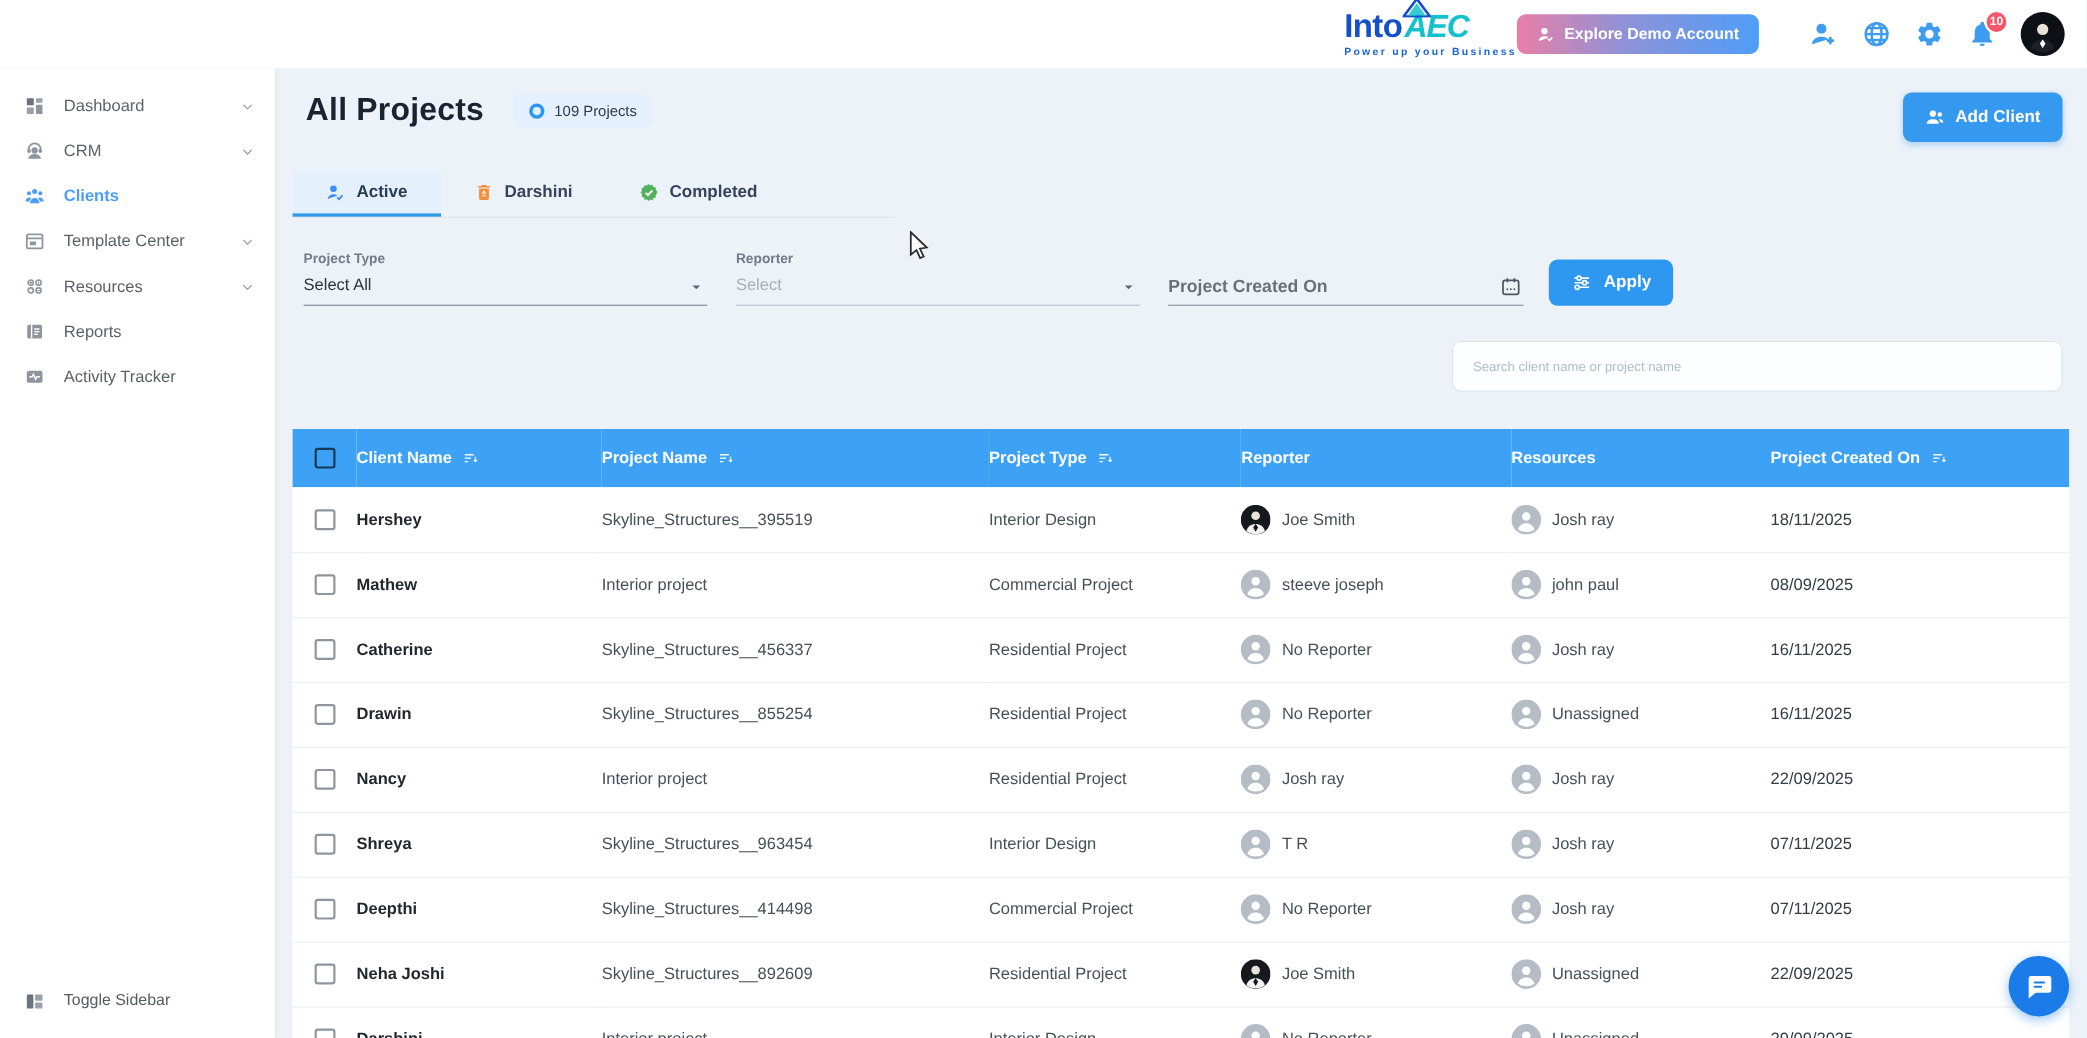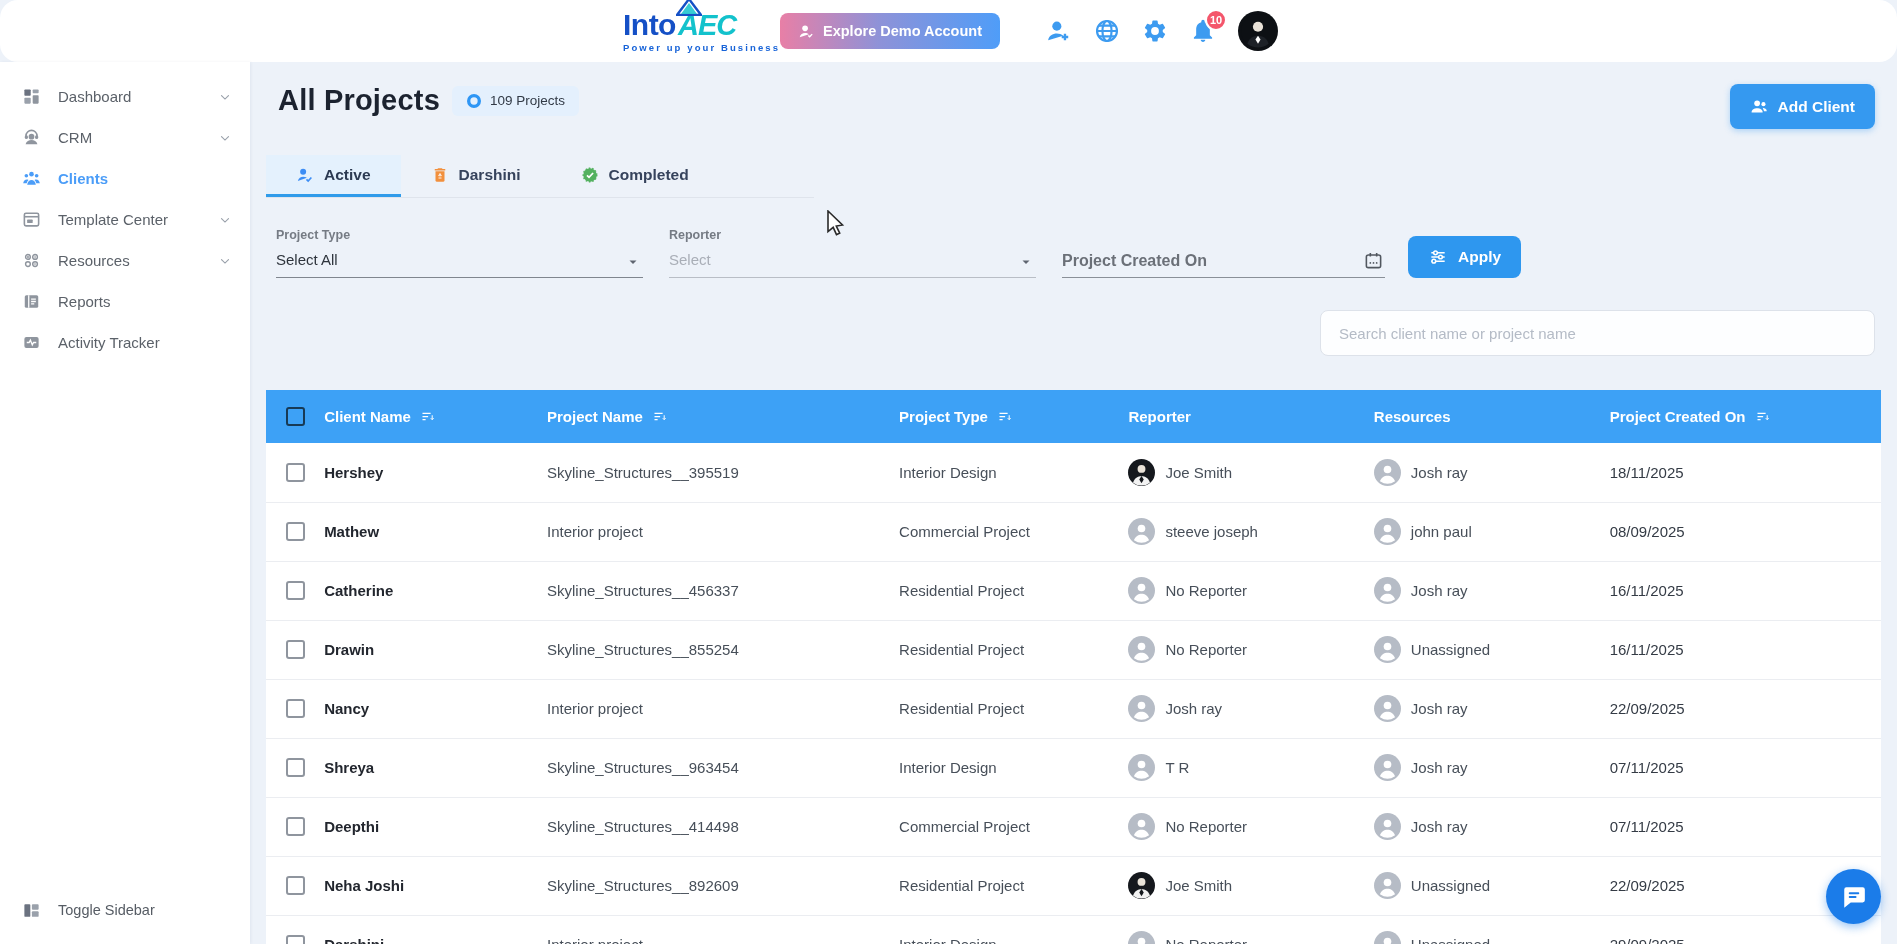--- a/index.html
+++ b/index.html
@@ -7,7 +7,7 @@
   .app { position:relative; width:1897px; height:944px; }
 
   
-  .topbar { height:62px; background:#fff; display:flex; align-items:center; justify-content:center; padding:0 20px 0 24px;border-radius:18px; }
+  .topbar { height:62px; background:#fff; display:flex; align-items:center; justify-content:flex-end; padding:0 20px 0 24px; }
   .logo { display:flex; flex-direction:column; line-height:1; cursor:pointer; }
   .logo-line { display:flex; align-items:flex-end; }
   .logo-into { font-size:30px; font-weight:800; color:#1550c6; letter-spacing:-.5px; }

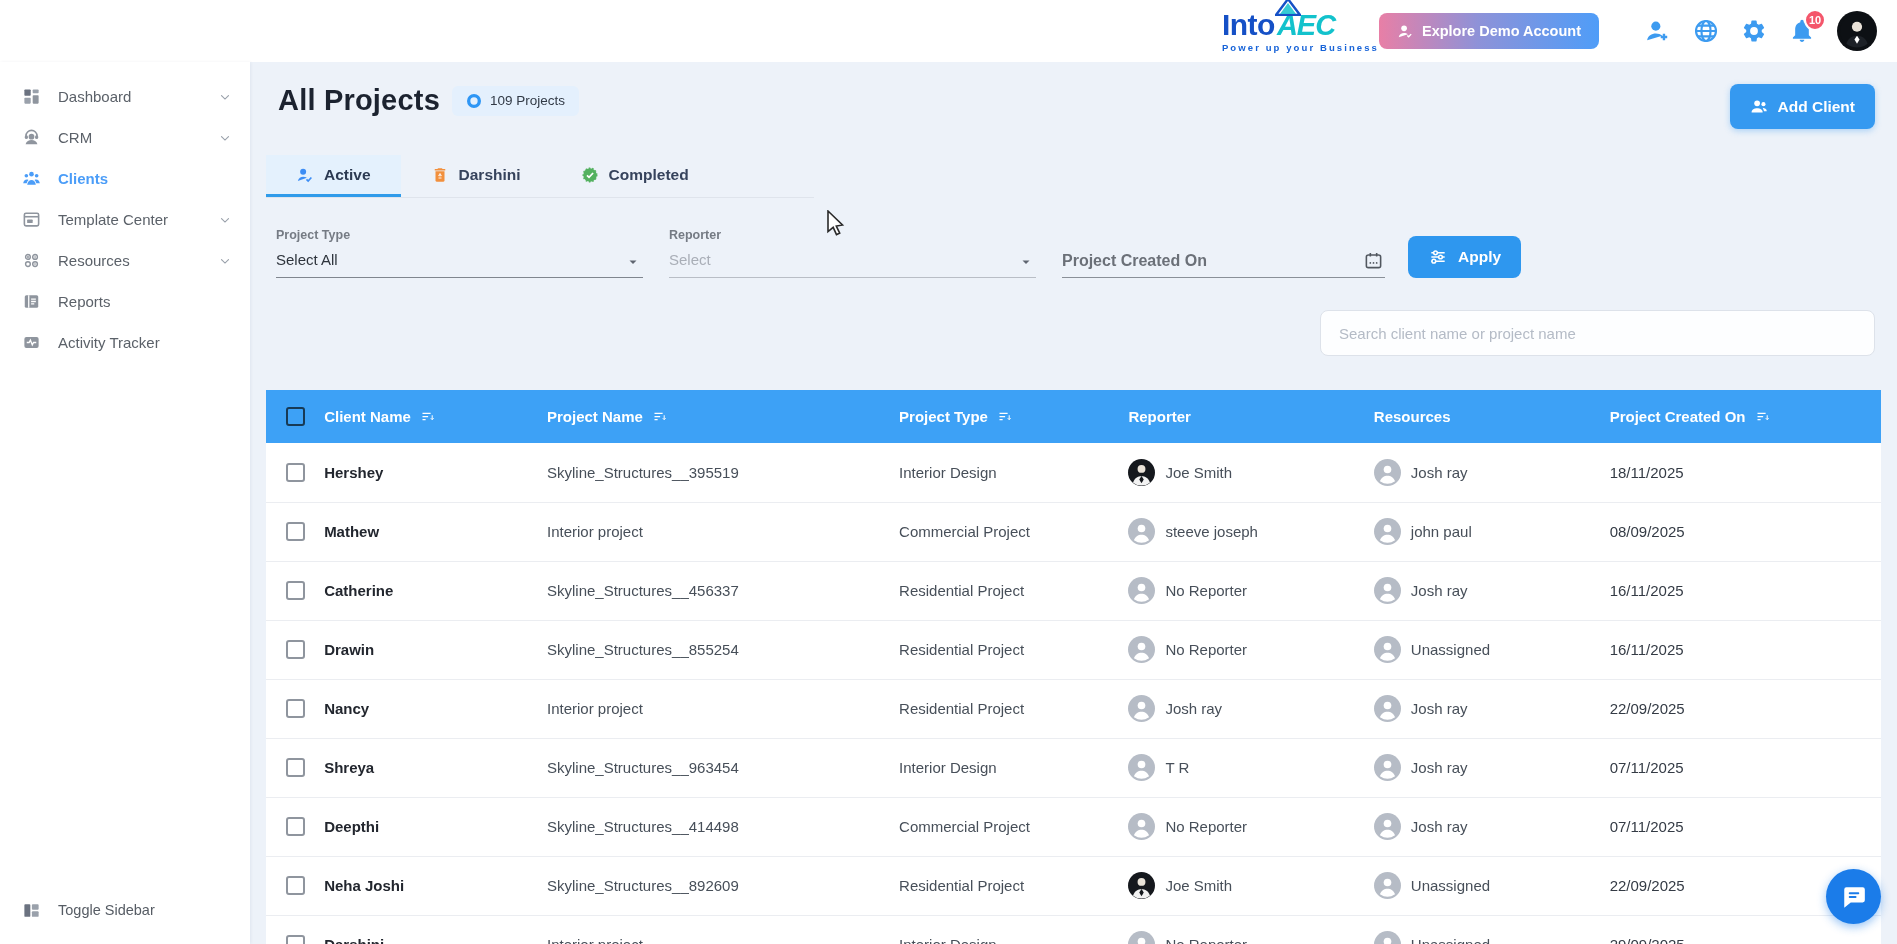--- a/index.html
+++ b/index.html
@@ -41,7 +41,7 @@
   
   .main { flex:1; padding:22px 16px 0 16px; position:relative; }
   .page-head { display:flex; align-items:flex-start; justify-content:space-between; padding:0 6px 0 12px; }
-  .ph-left { display:flex; align-items:center; gap:12px; }
+  .ph-left { display:flex; align-items:center; gap:26px; }
   h1.page-title { font-size:29px; font-weight:700; color:#1c2330; letter-spacing:.2px; }
   .proj-badge { display:flex; align-items:center; gap:8px; background:#e4f0fd; border-radius:6px; height:30px; padding:0 14px; font-size:13.5px; color:#323a46; font-weight:500; }
   .proj-badge .icon { width:16px; height:16px; }

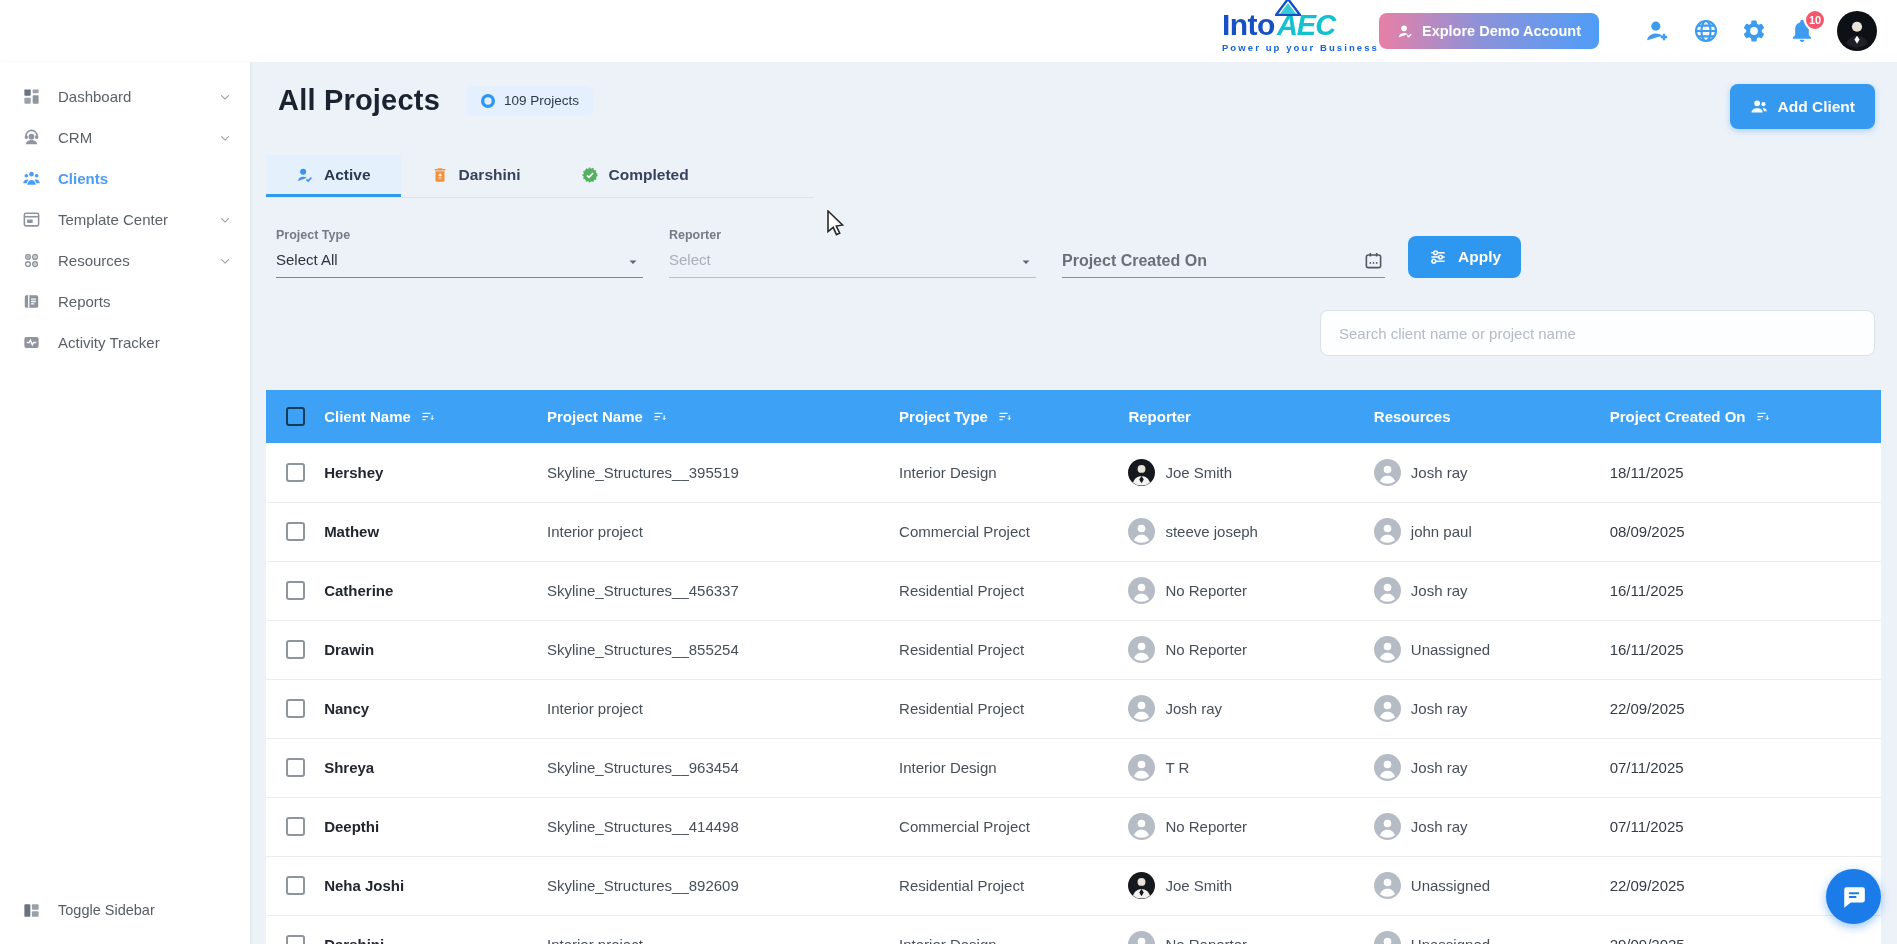--- a/index.html
+++ b/index.html
@@ -72,7 +72,7 @@
 
   
   .search-row { display:flex; justify-content:flex-end; margin-top:32px; padding-right:6px; }
-  .search-input { width:555px; height:46px; background:#fdfeff; border:1px solid #dde2ea; border-radius:8px; padding:0 18px; font-size:15px; color:#333; font-family:inherit; outline:none; }
+  .search-input { width:555px; height:46px; background:#fdfeff; border:1px solid #dde2ea; border-radius:8px; padding:0 18px; font-size:12px; color:#333; font-family:inherit; outline:none; }
   .search-input::placeholder { color:#b4bbc6; }
 
   

